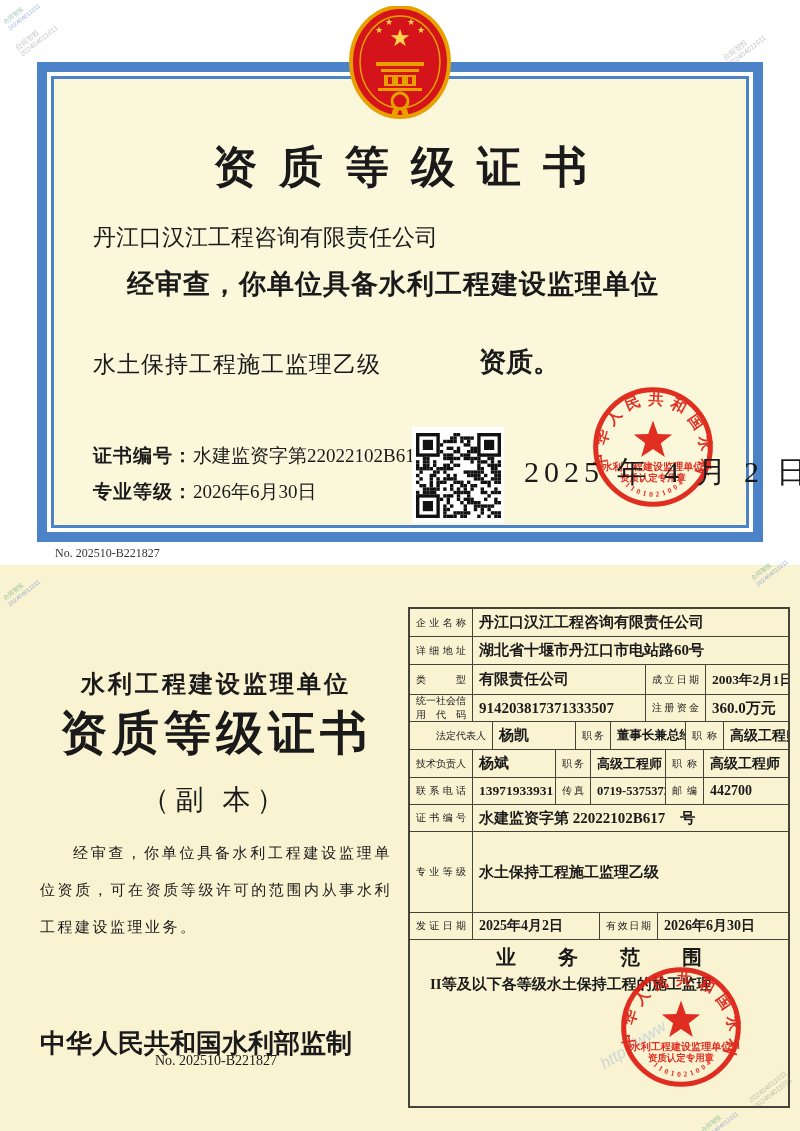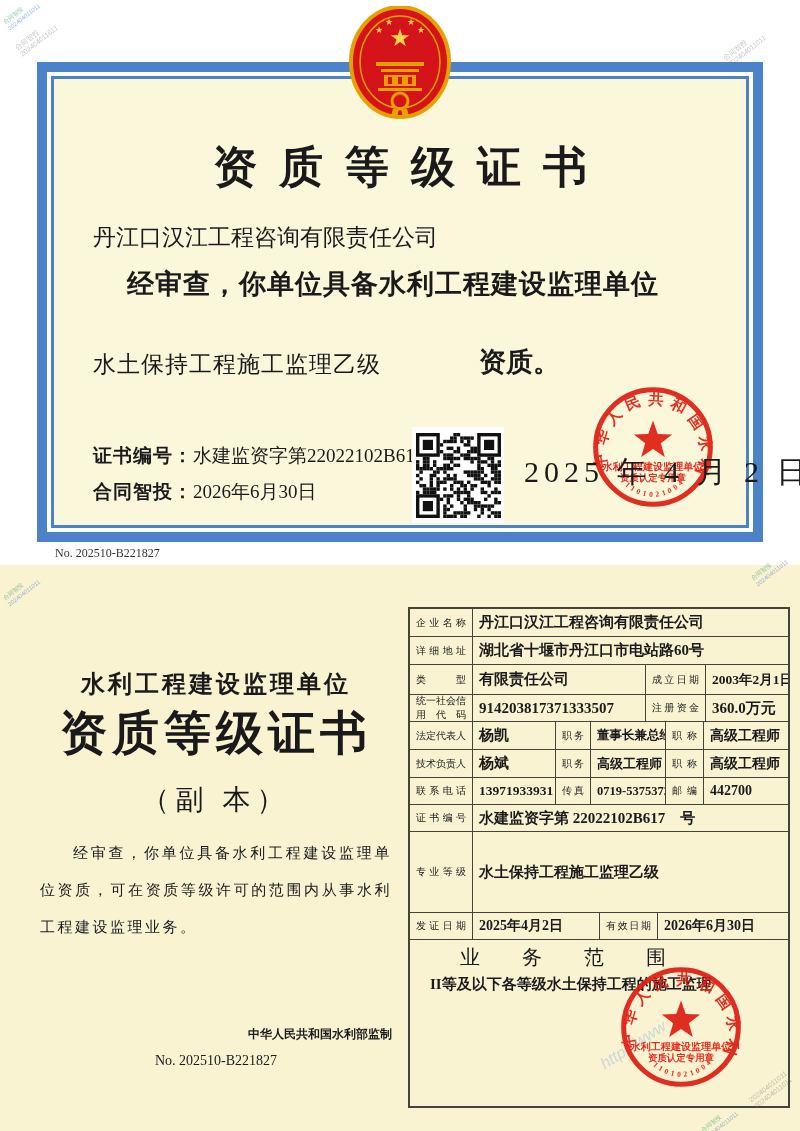--- a/index.html
+++ b/index.html
@@ -104,7 +104,7 @@
     <b>证书编号：</b><span>水建监资字第22022102B617号</span>
   </div>
   <div class="field-row" style="top:479px;">
-    <b>合同智投：</b><span>2026年6月30日</span>
+    <b>专业等级：</b><span>2026年6月30日</span>
   </div>
 
   <div class="qr-box">

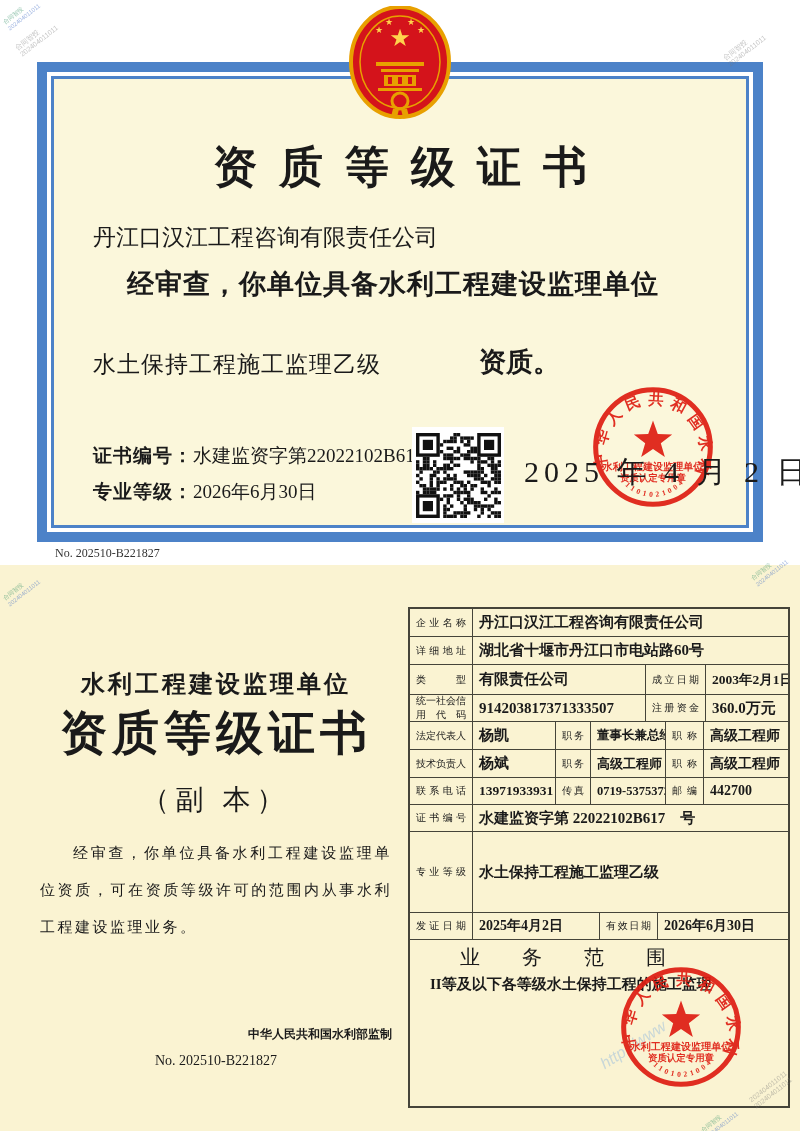--- a/index.html
+++ b/index.html
@@ -427,7 +427,7 @@
           <span>360.0万元</span>
         </div>
     </div>
-    <div class="r" style="height:28px;">
+    <div class="r" style="height:28px;padding-left:20px;">
       <div class="c lab" style="width:62px;">
           <span>法定代表人</span>
         </div>

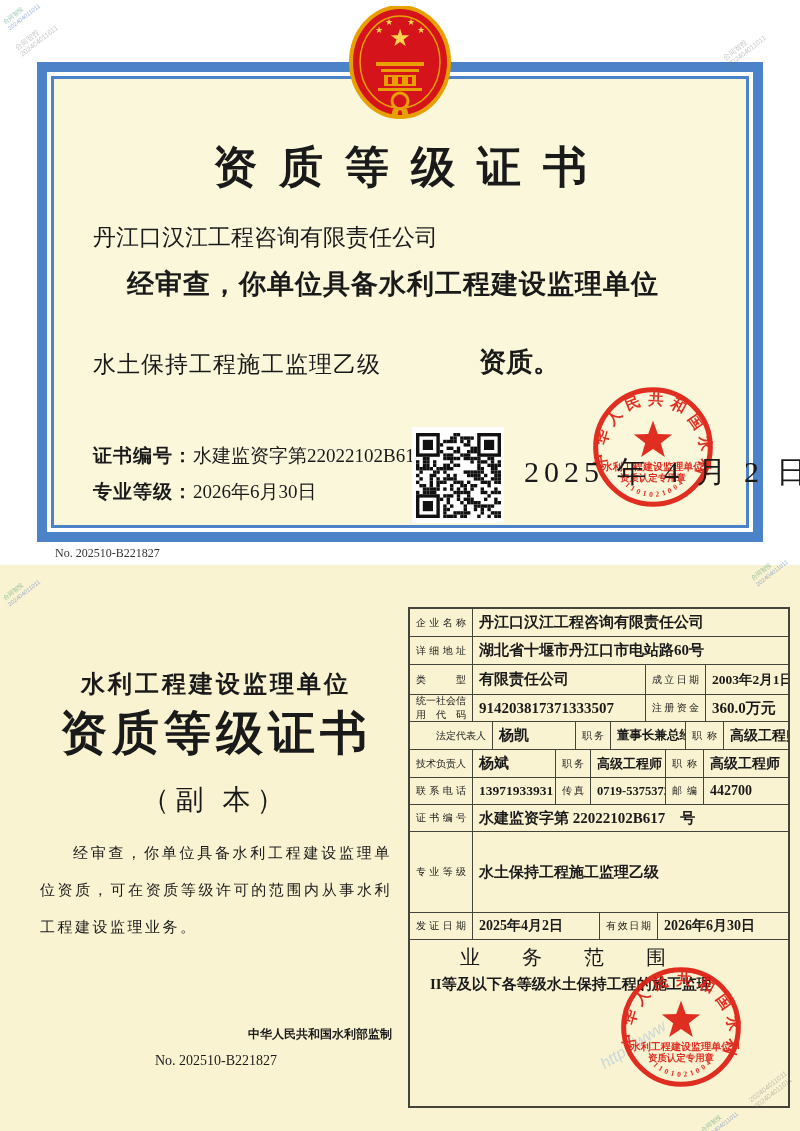--- a/index.html
+++ b/index.html
@@ -50,7 +50,7 @@
   .lab span{text-align:justify;text-align-last:justify;}
   .val{font-size:15px;font-weight:600;white-space:nowrap;}
   .scope-cell{display:block;width:100%;padding:4px 8px;box-sizing:border-box;}
-  .scope-head{text-align:left;font-size:20px;font-weight:400;letter-spacing:42px;text-indent:42px;}
+  .scope-head{text-align:center;font-size:20px;font-weight:700;letter-spacing:42px;text-indent:42px;}
   .scope-text{font-size:15px;font-weight:600;margin:4px 0 0 12px;}
   .seal-bottom{left:618px;top:964px;width:126px;height:126px;}
   .date-bottom{position:absolute;left:628px;top:1050px;font-size:22px;letter-spacing:2px;z-index:5;white-space:nowrap;}

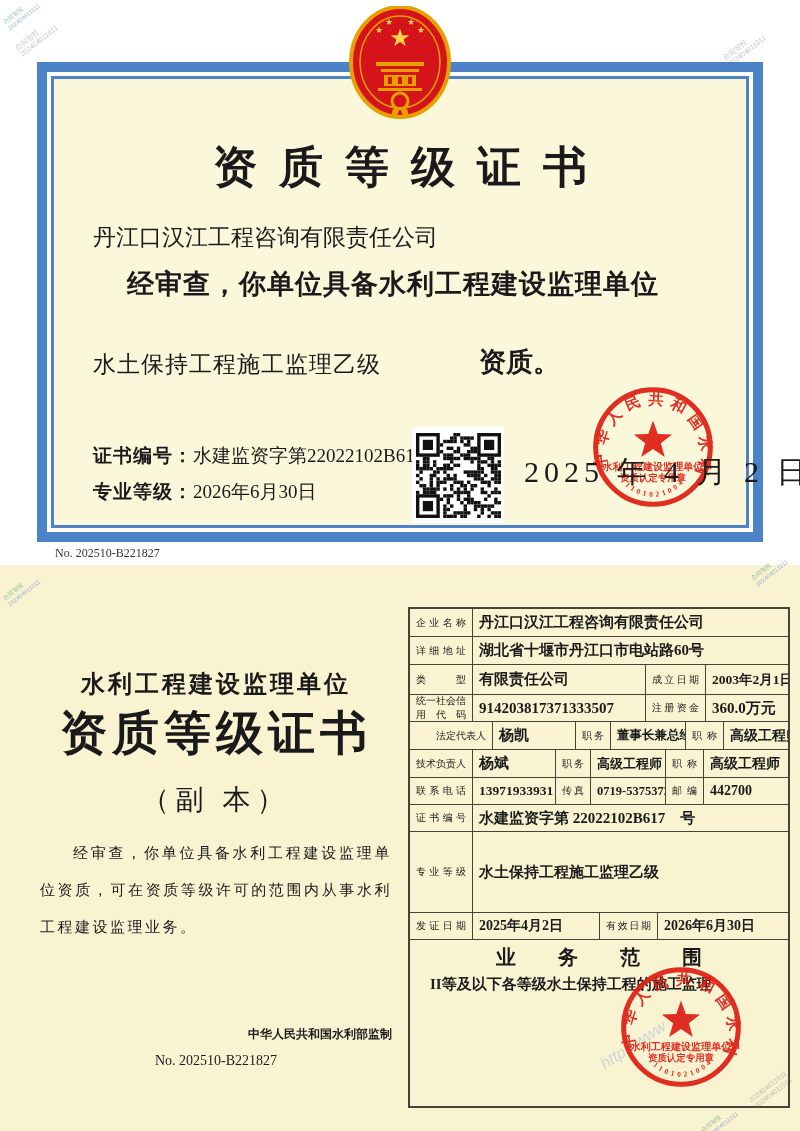--- a/index.html
+++ b/index.html
@@ -34,8 +34,8 @@
             font-size:28px;letter-spacing:6px;}
   .dup-body{position:absolute;left:40px;top:835px;width:352px;font-size:15px;line-height:37px;
             letter-spacing:2.5px;text-indent:2.2em;text-align:justify;}
-  .dup-issuer{position:absolute;left:40px;top:1026px;width:352px;text-align:right;
-              font-size:12px;font-weight:bold;}
+  .dup-issuer{position:absolute;left:40px;top:1026px;width:352px;text-align:left;
+              font-size:26px;font-weight:bold;}
   .dup-serial{position:absolute;left:40px;top:1053px;width:352px;text-align:center;font-size:14px;}
   
   .info-table{position:absolute;left:408px;top:607px;width:382px;box-sizing:border-box;

